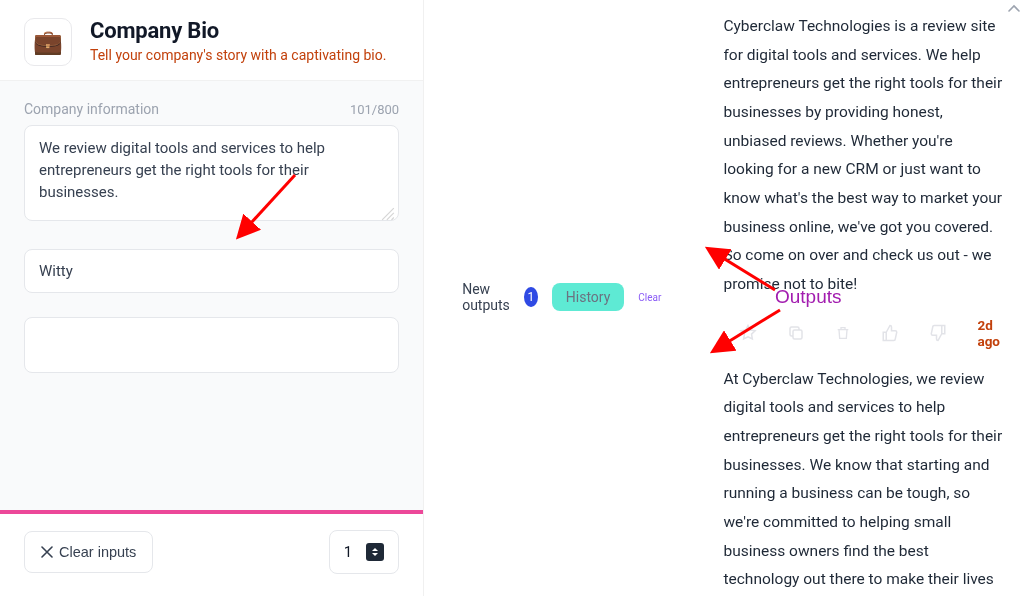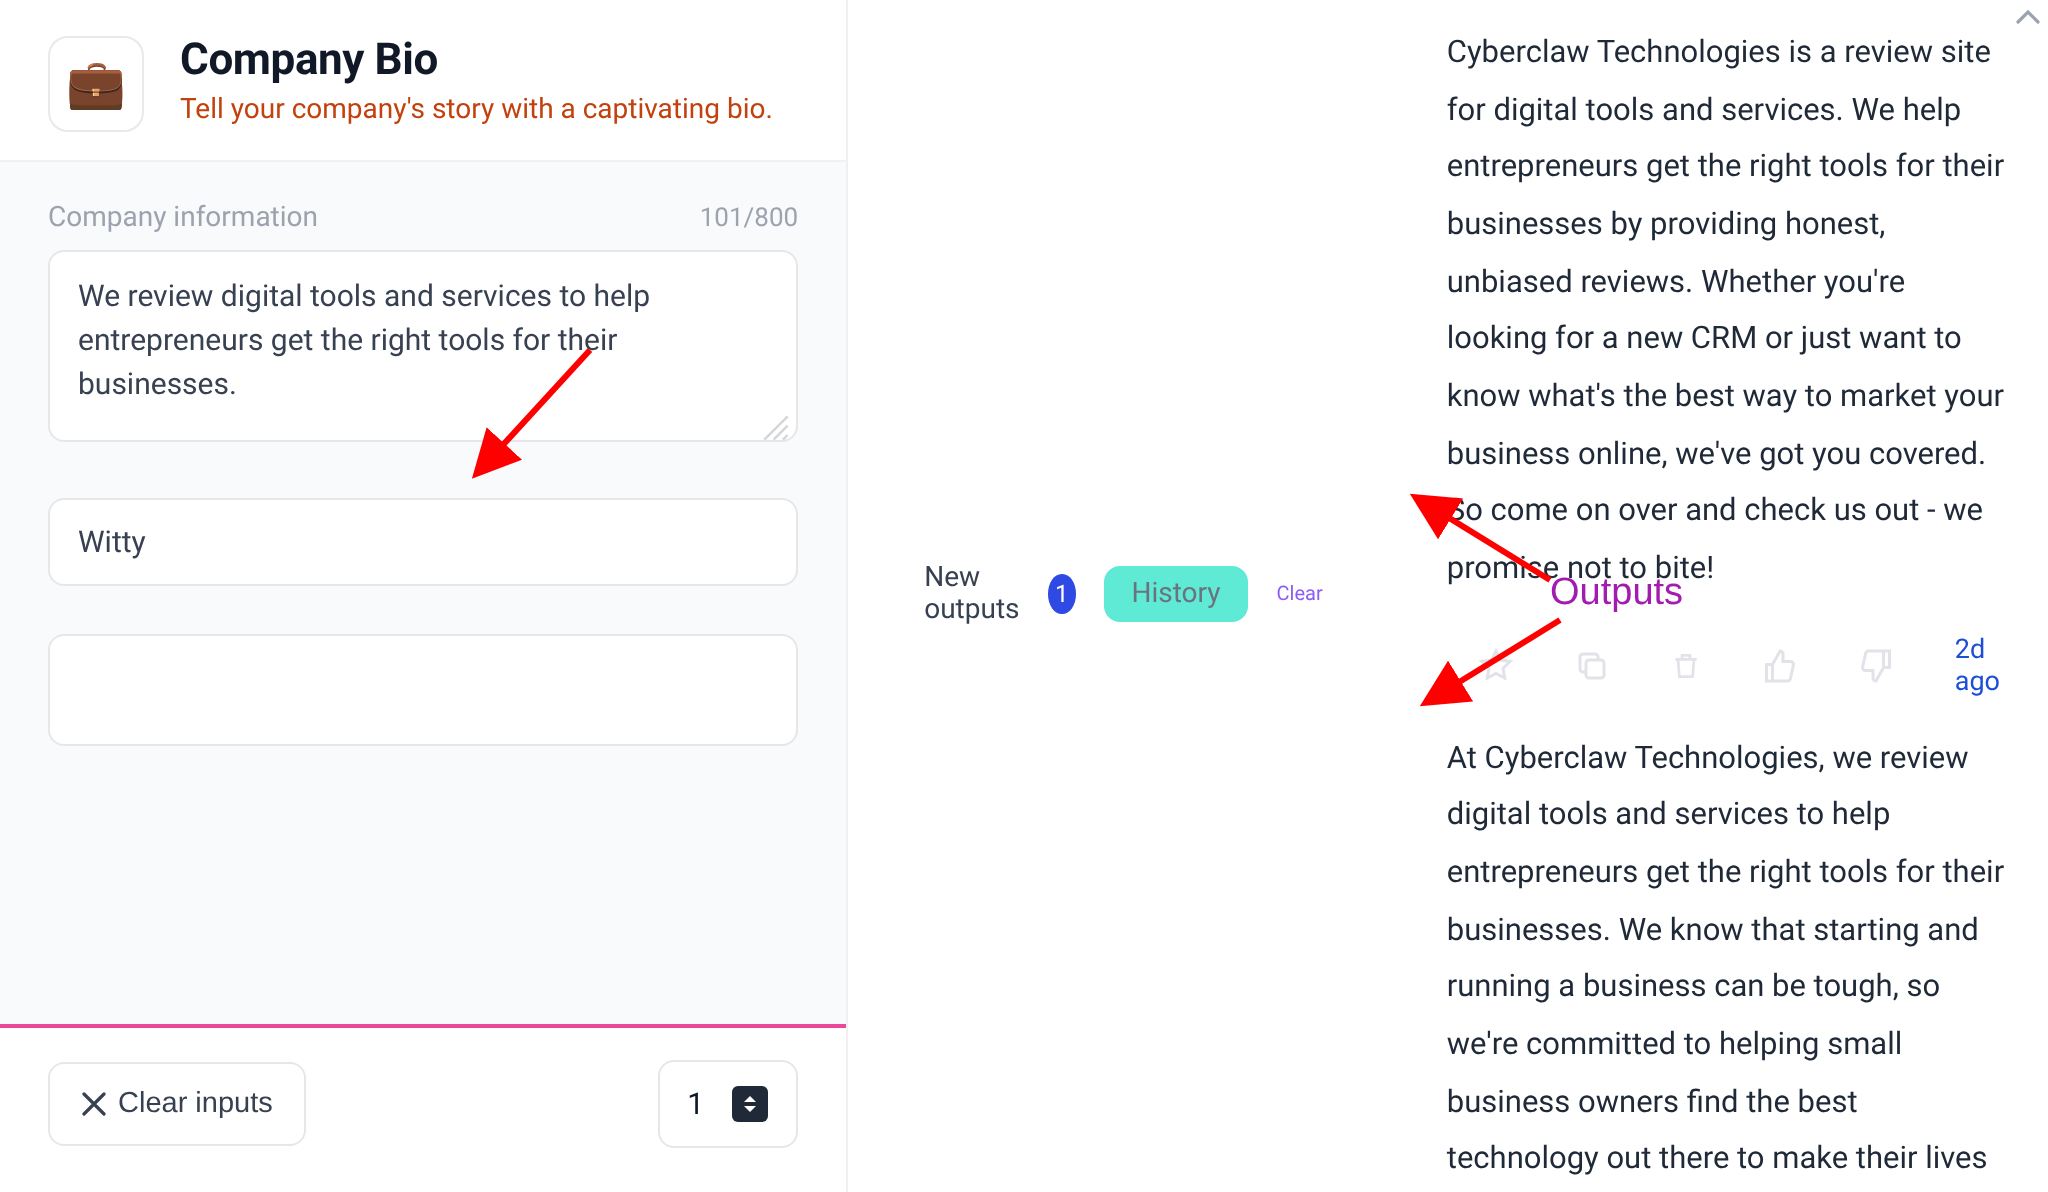--- a/index.html
+++ b/index.html
@@ -245,7 +245,8 @@
   .timestamp {
     margin-left: auto;
     font-size: 13.5px;
-    color: #1d4ed8;
+    color: #c2410c;
+    font-weight: bold;
   }
 
   

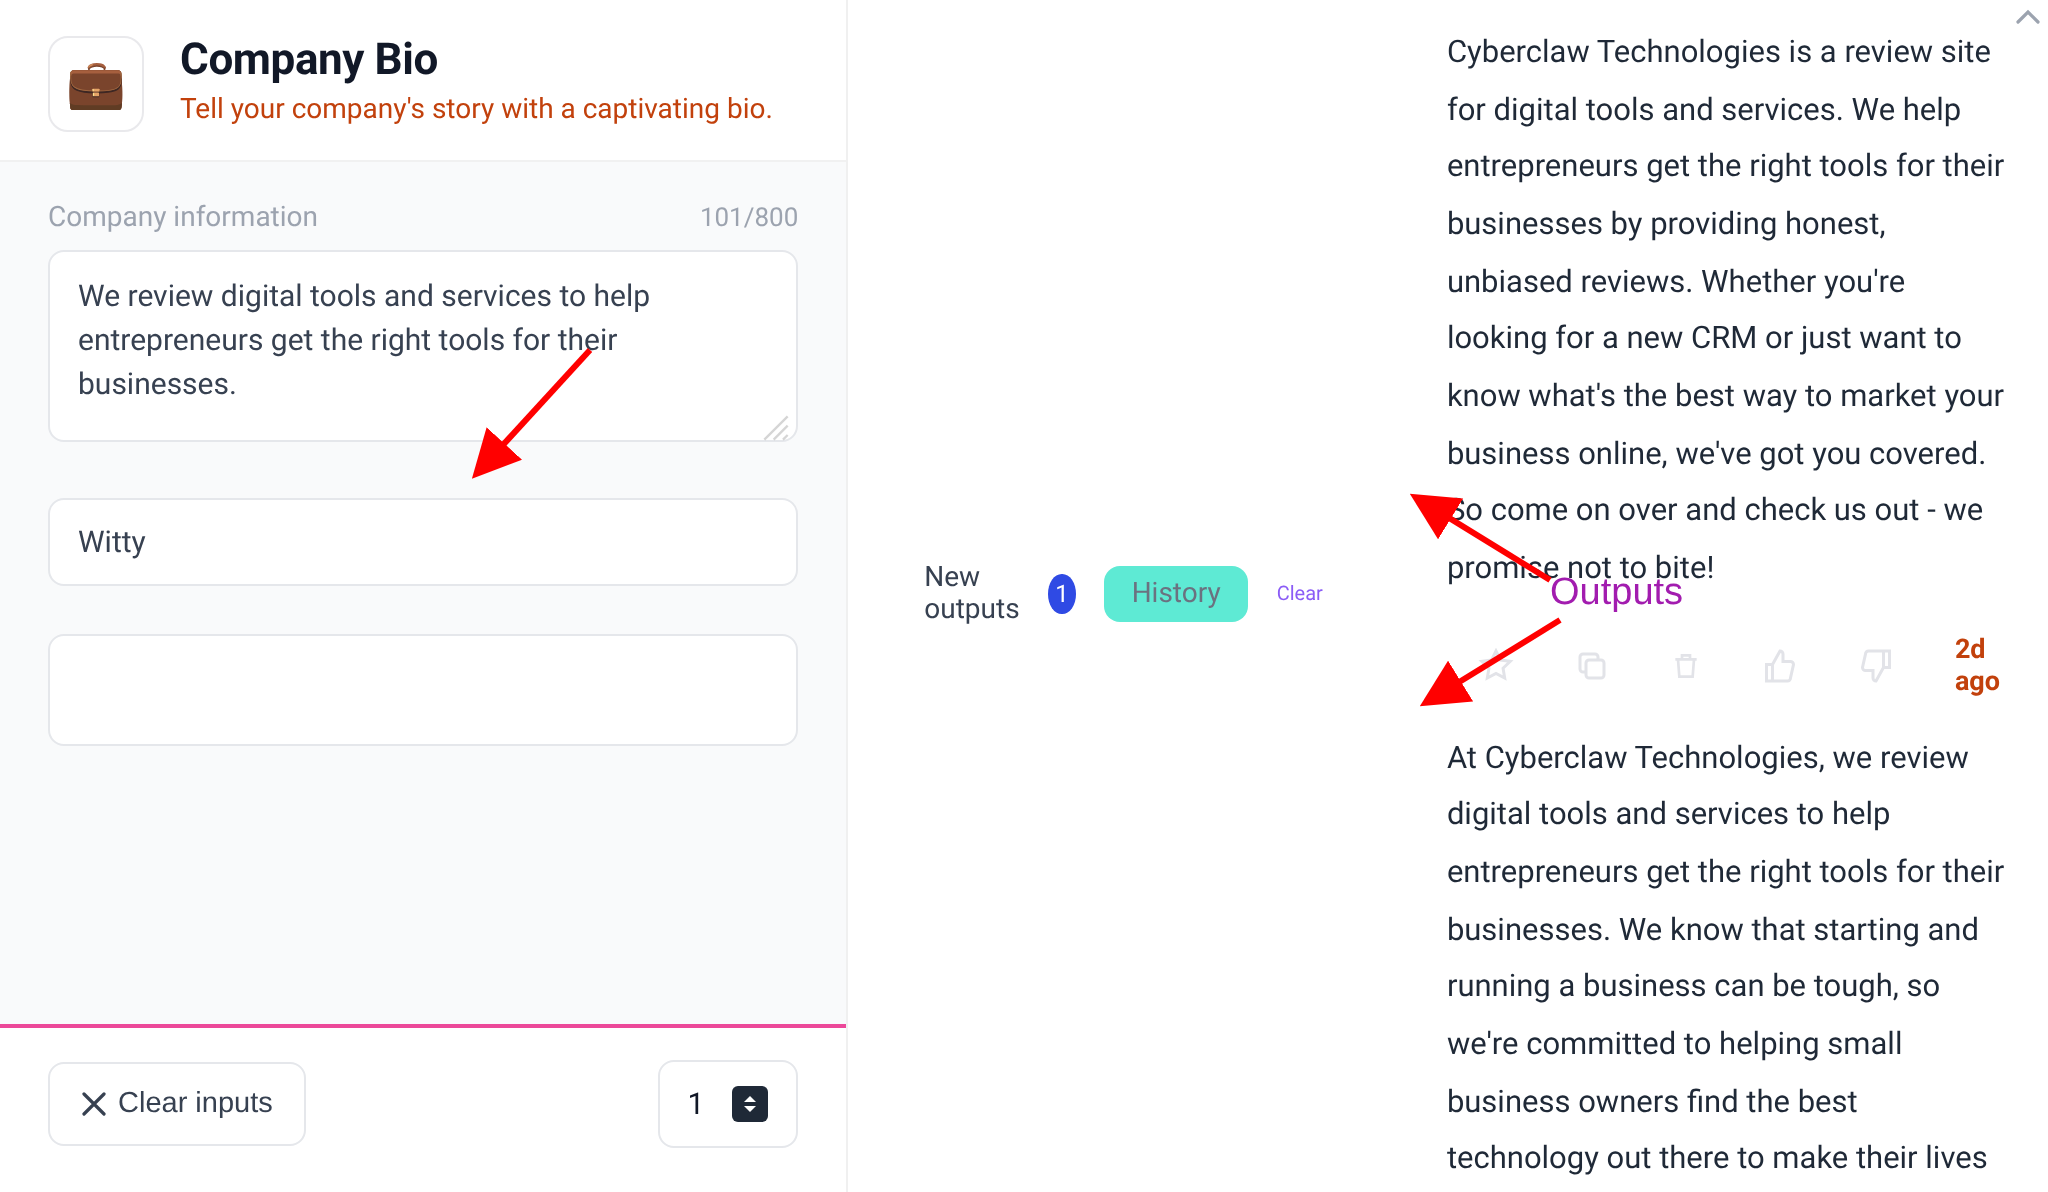--- a/index.html
+++ b/index.html
@@ -111,7 +111,7 @@
     position: absolute;
     left: 0; right: 0; bottom: 0;
     background: #fff;
-    border-top: 2px solid #ec4899;
+    border-top: 4px solid #ec4899;
     padding: 16px 24px 22px 24px;
     display: flex;
     align-items: center;

